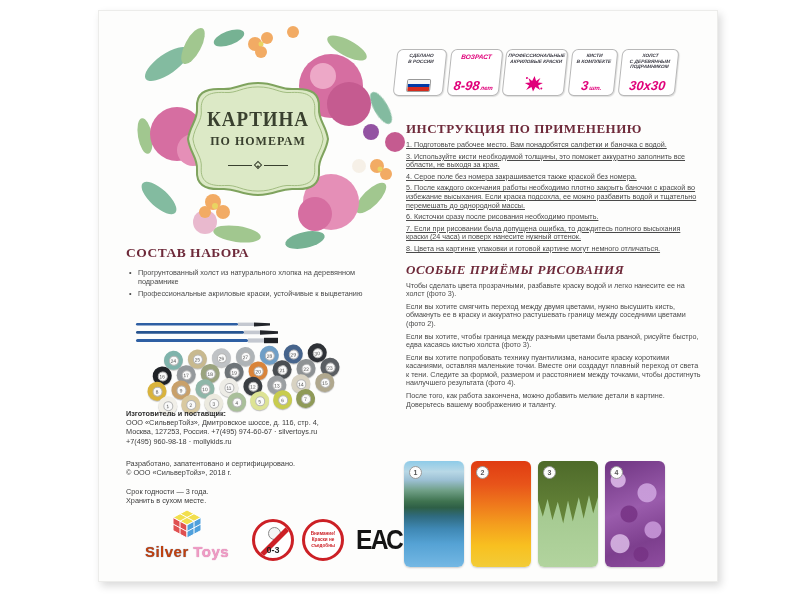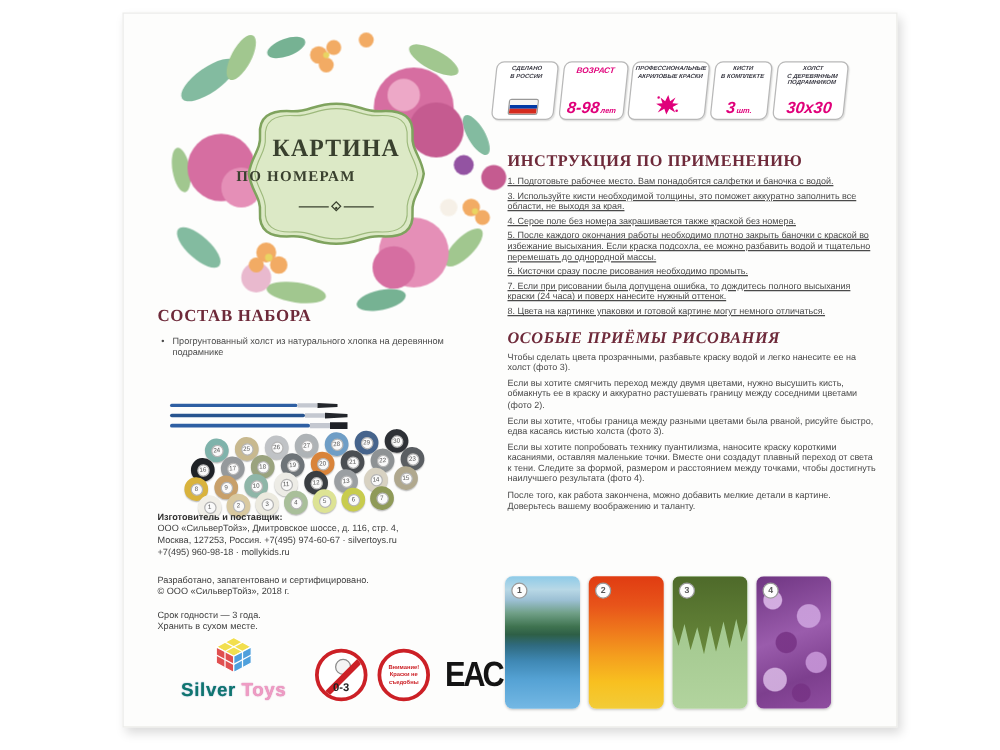--- a/index.html
+++ b/index.html
@@ -12,7 +12,7 @@
   
   .wreath-area { position:absolute; left:10px; top:5px; width:300px; height:235px; }
   .wreath-svg { position:absolute; left:0; top:0; }
-  .emblem { position:absolute; left:80px; top:62px; width:160px; height:122px; }
+  .emblem { position:absolute; left:69px; top:62px; width:160px; height:122px; }
   .emblem svg { position:absolute; left:0; top:0; }
   .emblem .t1 { position:absolute; left:0; top:30px; width:100%; text-align:center;
      font-family:"Liberation Serif", serif; font-weight:bold; font-size:20px; letter-spacing:1px;

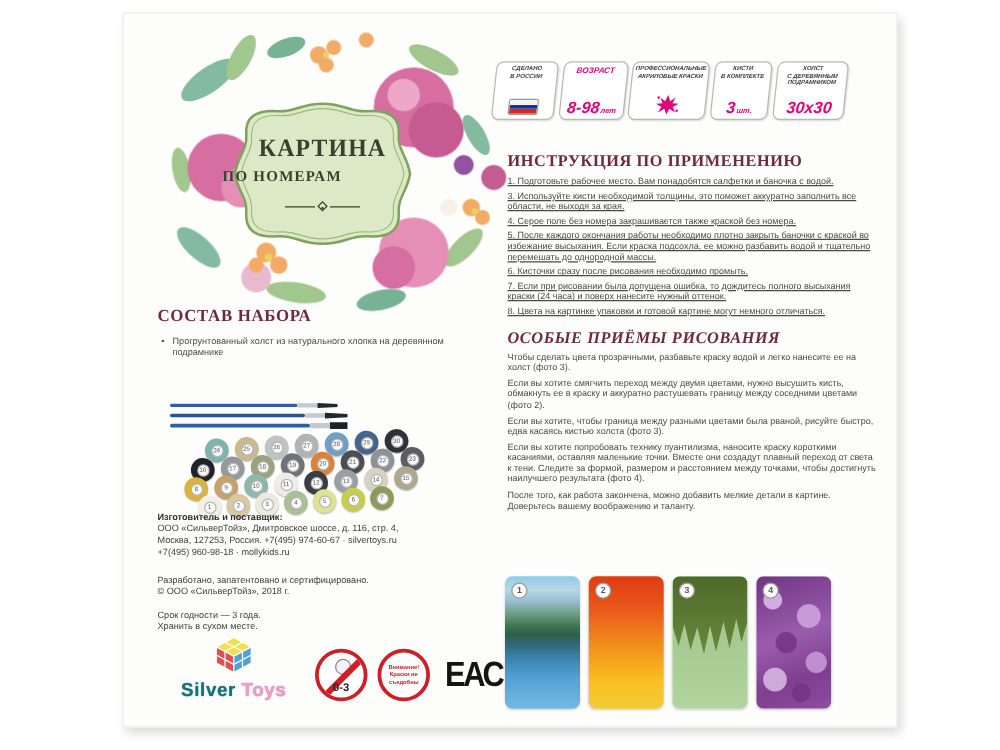--- a/index.html
+++ b/index.html
@@ -17,7 +17,7 @@
   .emblem .t1 { position:absolute; left:0; top:30px; width:100%; text-align:center;
      font-family:"Liberation Serif", serif; font-weight:bold; font-size:20px; letter-spacing:1px;
      color:#39402e; transform:scaleX(0.95); }
-  .emblem .t2 { position:absolute; left:0; top:56px; width:100%; text-align:left;
+  .emblem .t2 { position:absolute; left:0; top:56px; width:100%; text-align:center;
      font-family:"Liberation Serif", serif; font-weight:bold; font-size:12px; letter-spacing:1px;
      color:#39402e; }
   .emblem .divider { position:absolute; left:0; top:84px; width:100%; display:flex;

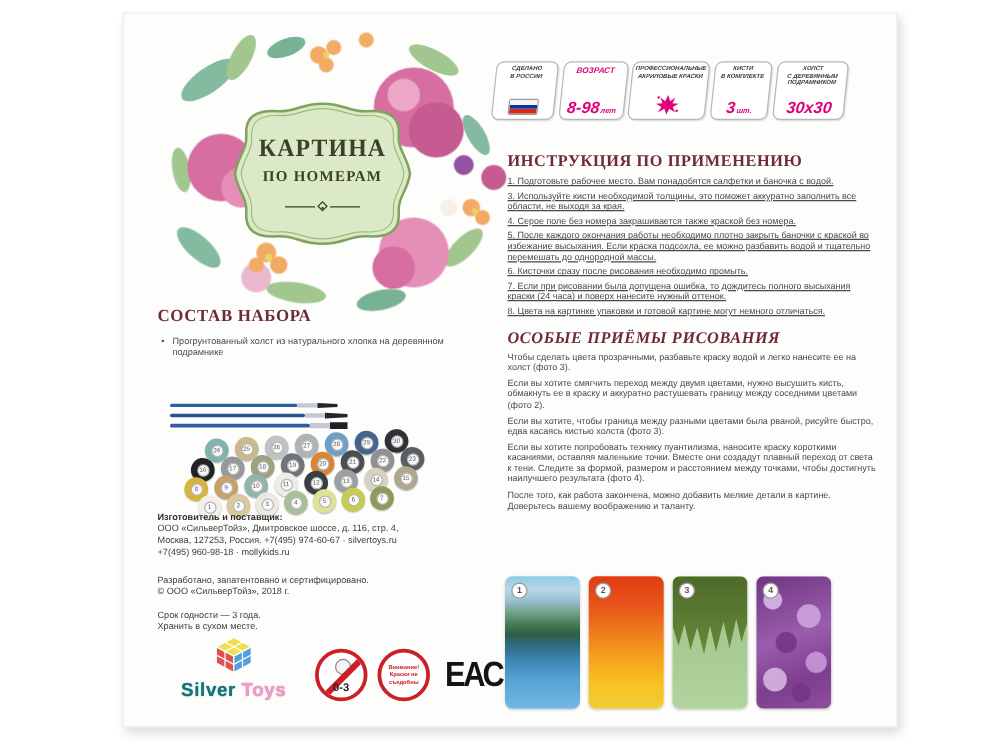--- a/index.html
+++ b/index.html
@@ -192,6 +192,7 @@
     <div class="comp-head h-maroon">СОСТАВ НАБОРА</div>
     <ul class="comp-list">
       <li>Прогрунтованный холст из натурального хлопка на деревянном подрамнике</li>
+      <li>Профессиональные акриловые краски, устойчивые к выцветанию</li>
     </ul>
 
     <svg class="brushes" width="155" height="30" viewBox="0 0 155 30">

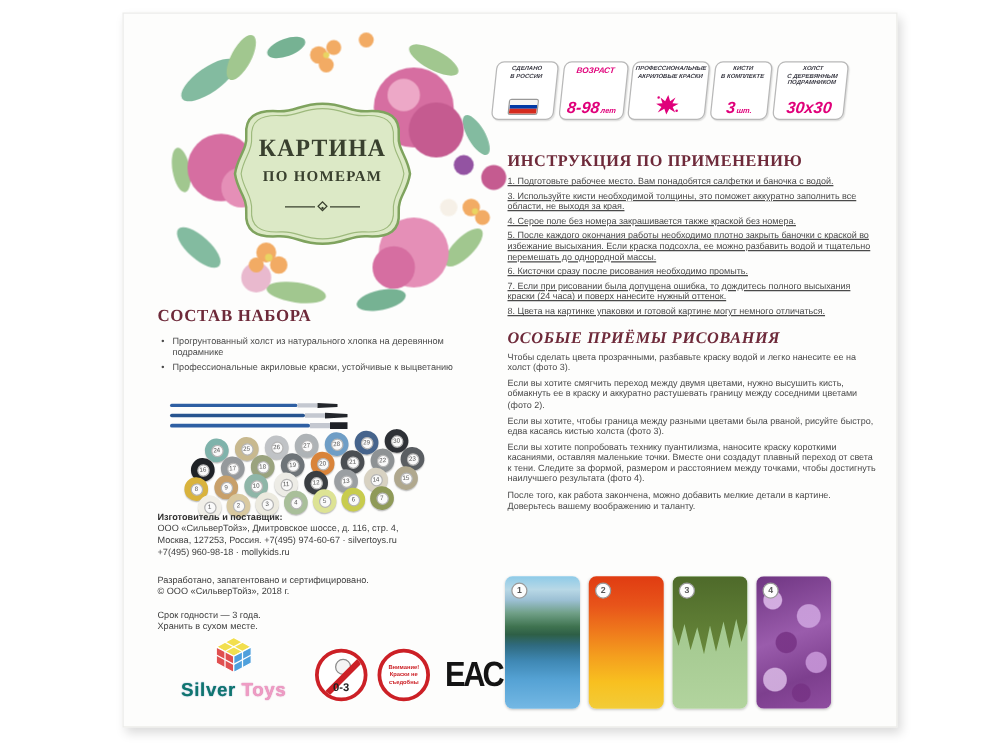--- a/index.html
+++ b/index.html
@@ -53,7 +53,7 @@
   .logos { position:absolute; left:25px; top:498px; width:295px; height:64px; }
   .brandmark { position:absolute; left:8px; top:0; width:110px; text-align:center; }
   .brandword { font-weight:bold; font-size:15px; letter-spacing:0.5px; }
-  .bw1 { color:#0f766e; text-shadow:0 0 1px #4a78b0; }
+  .bw1 { color:#c2410c; text-shadow:0 0 1px #4a78b0; }
   .bw2 { color:#ef9cc4; text-shadow:0 0 1px #c4609a; }
   .round-sign { position:absolute; top:10px; width:42px; height:42px; border:3px solid #cc2026;
      border-radius:50%; background:#fff; overflow:hidden; }

